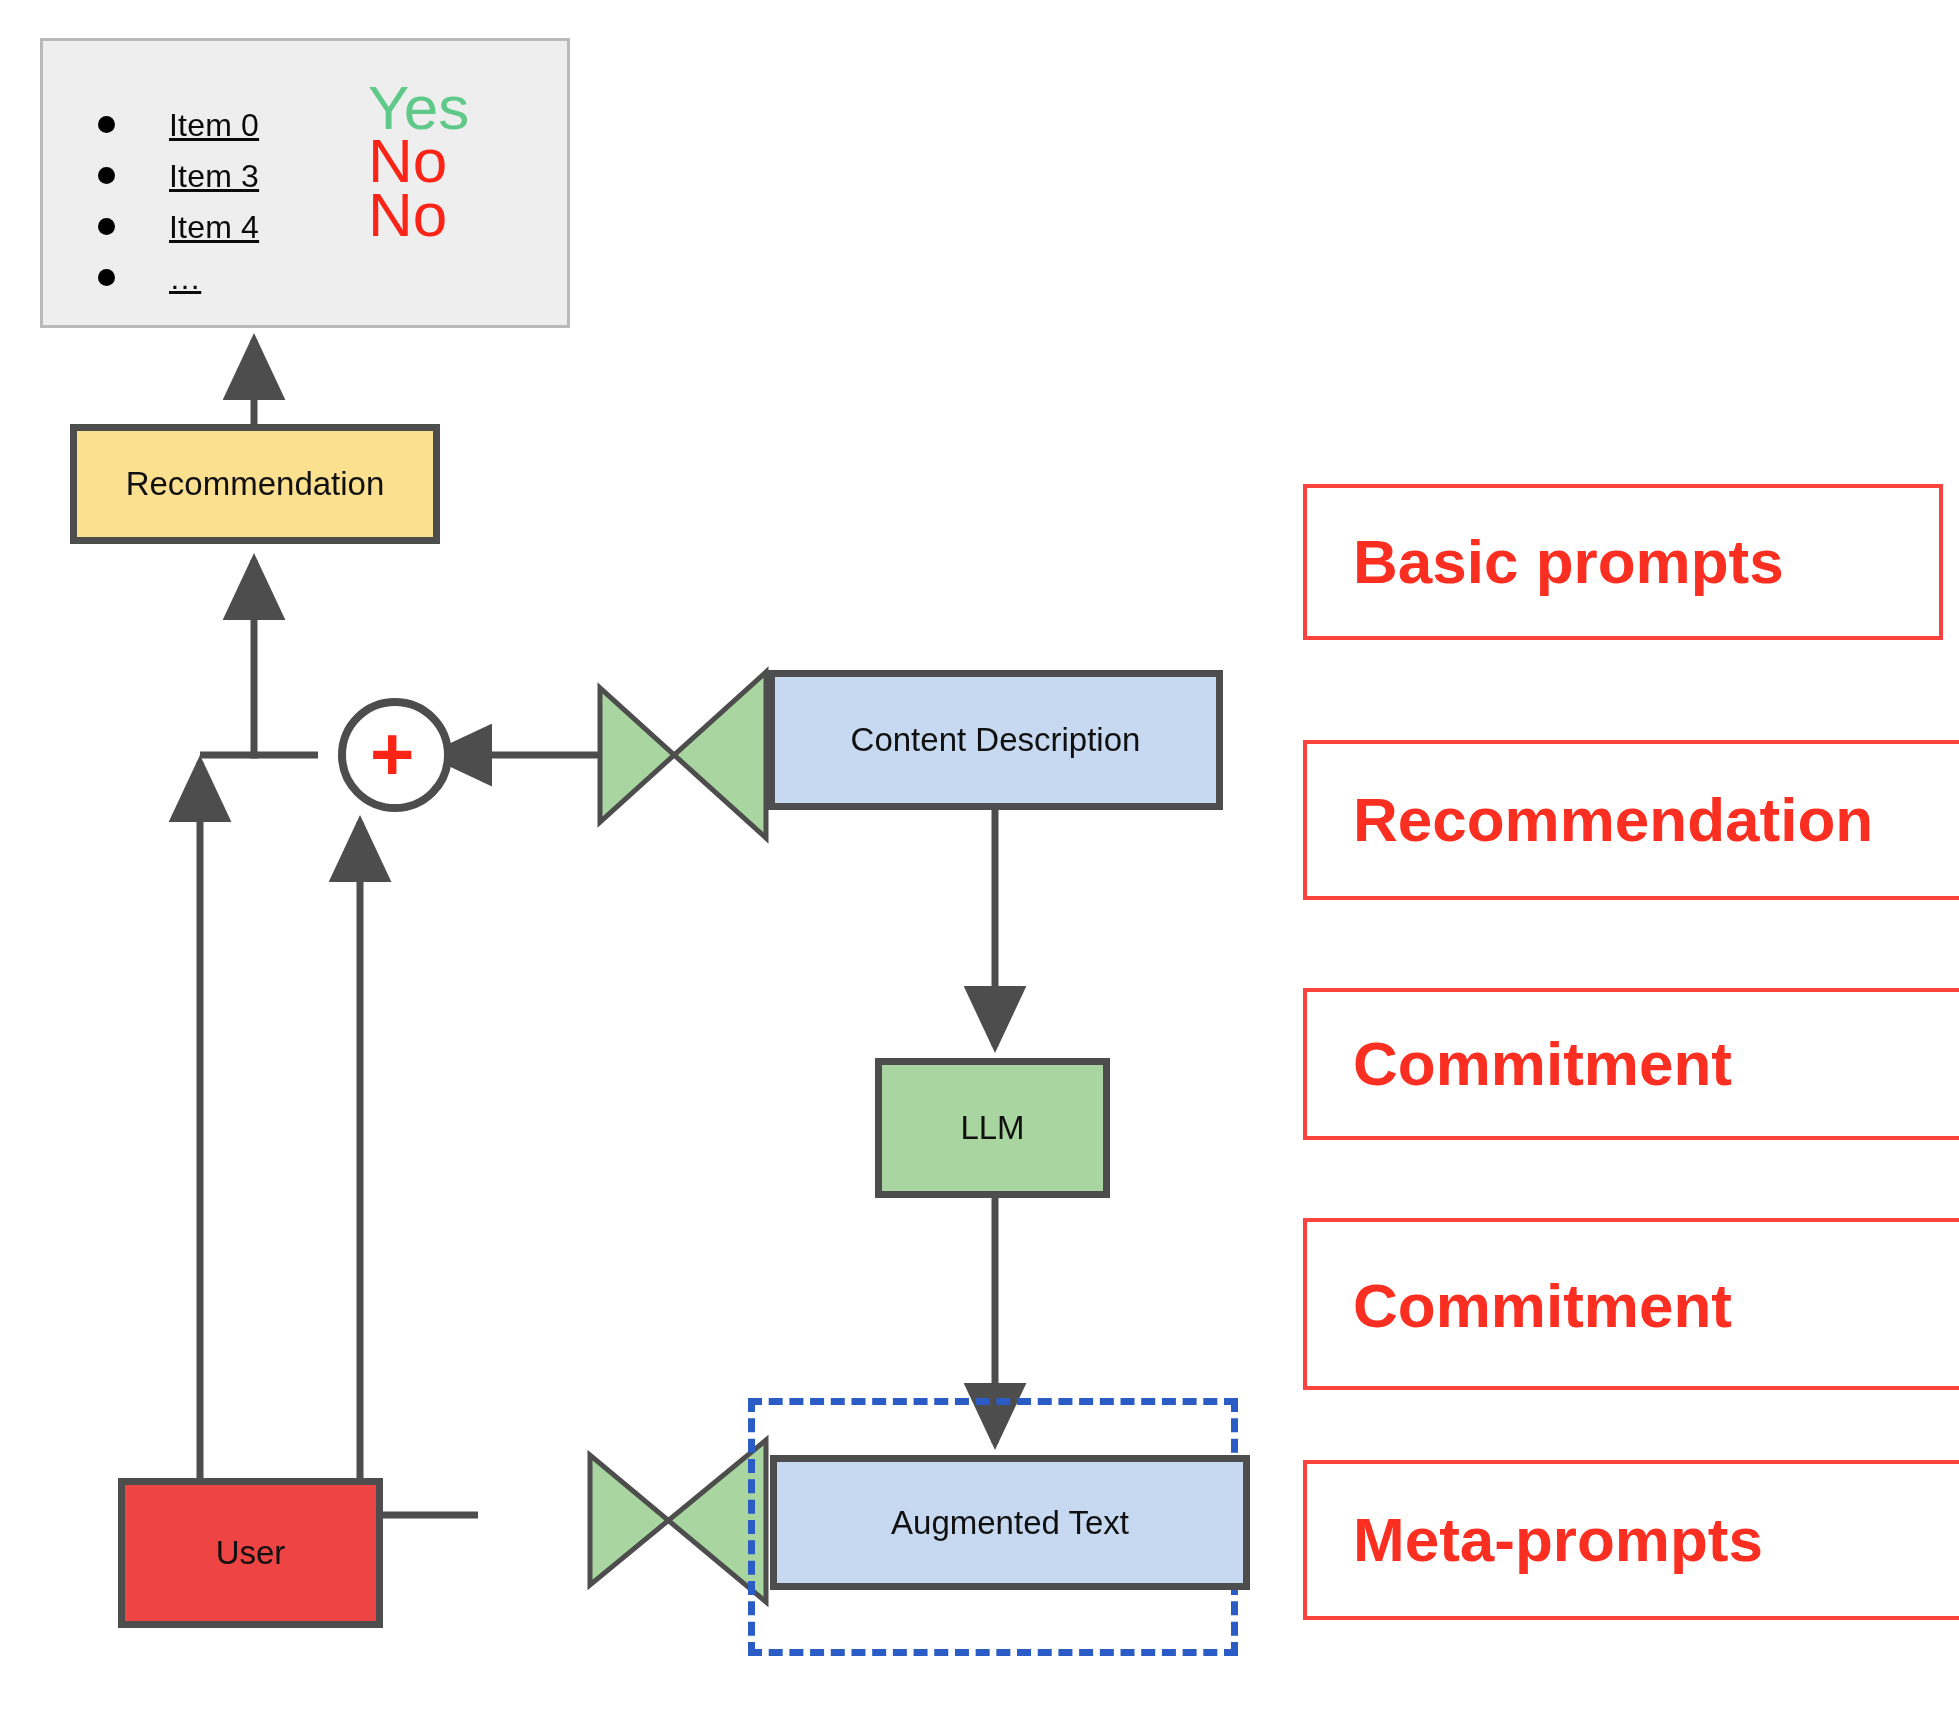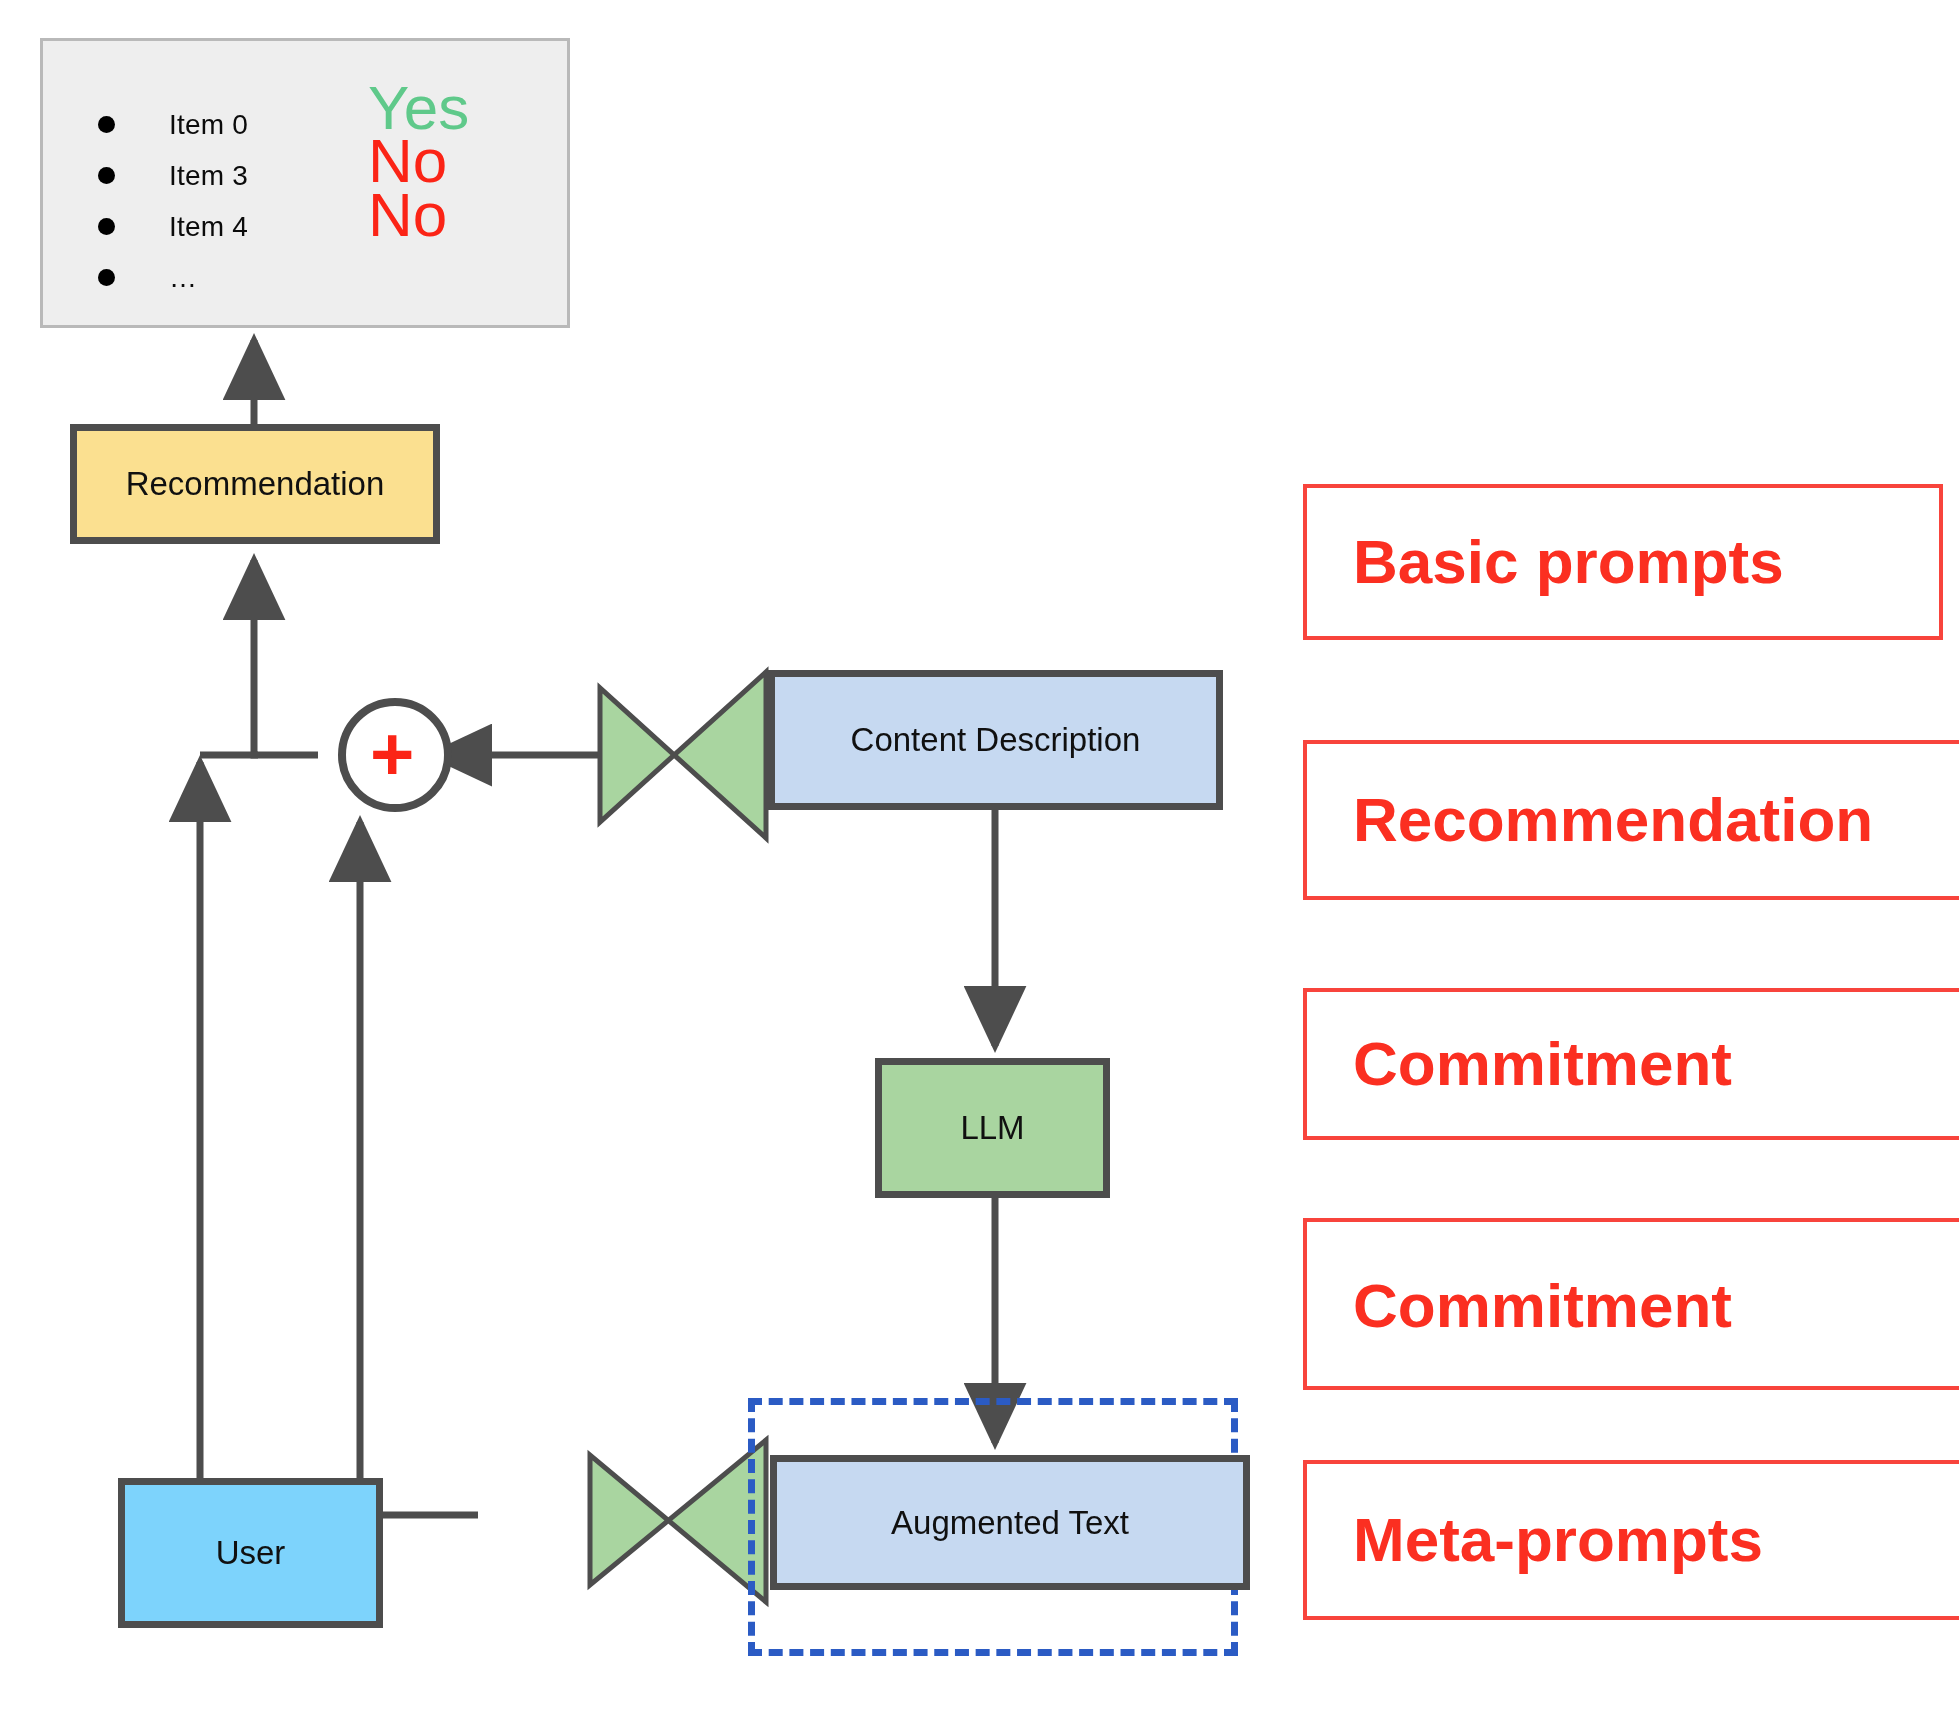--- a/index.html
+++ b/index.html
@@ -13,8 +13,8 @@
   .item-rows{position:absolute;left:55px;top:58px;}
   .item-row{display:flex;align-items:center;height:51px;}
   .bullet{width:17px;height:17px;border-radius:50%;background:#000;flex:0 0 auto;}
-  .item-label{margin-left:54px;font-size:28px;color:#0b0b0b;line-height:1;
-    letter-spacing:.2px;white-space:nowrap;}
+  .item-label{margin-left:54px;font-size:32px;color:#0b0b0b;line-height:1;
+    letter-spacing:.2px;white-space:nowrap;text-decoration:underline;}
   .verdicts{position:absolute;left:325px;top:40px;display:flex;flex-direction:column;}
   .verdict{font-size:62px;line-height:.86;font-weight:400;white-space:nowrap;}
 

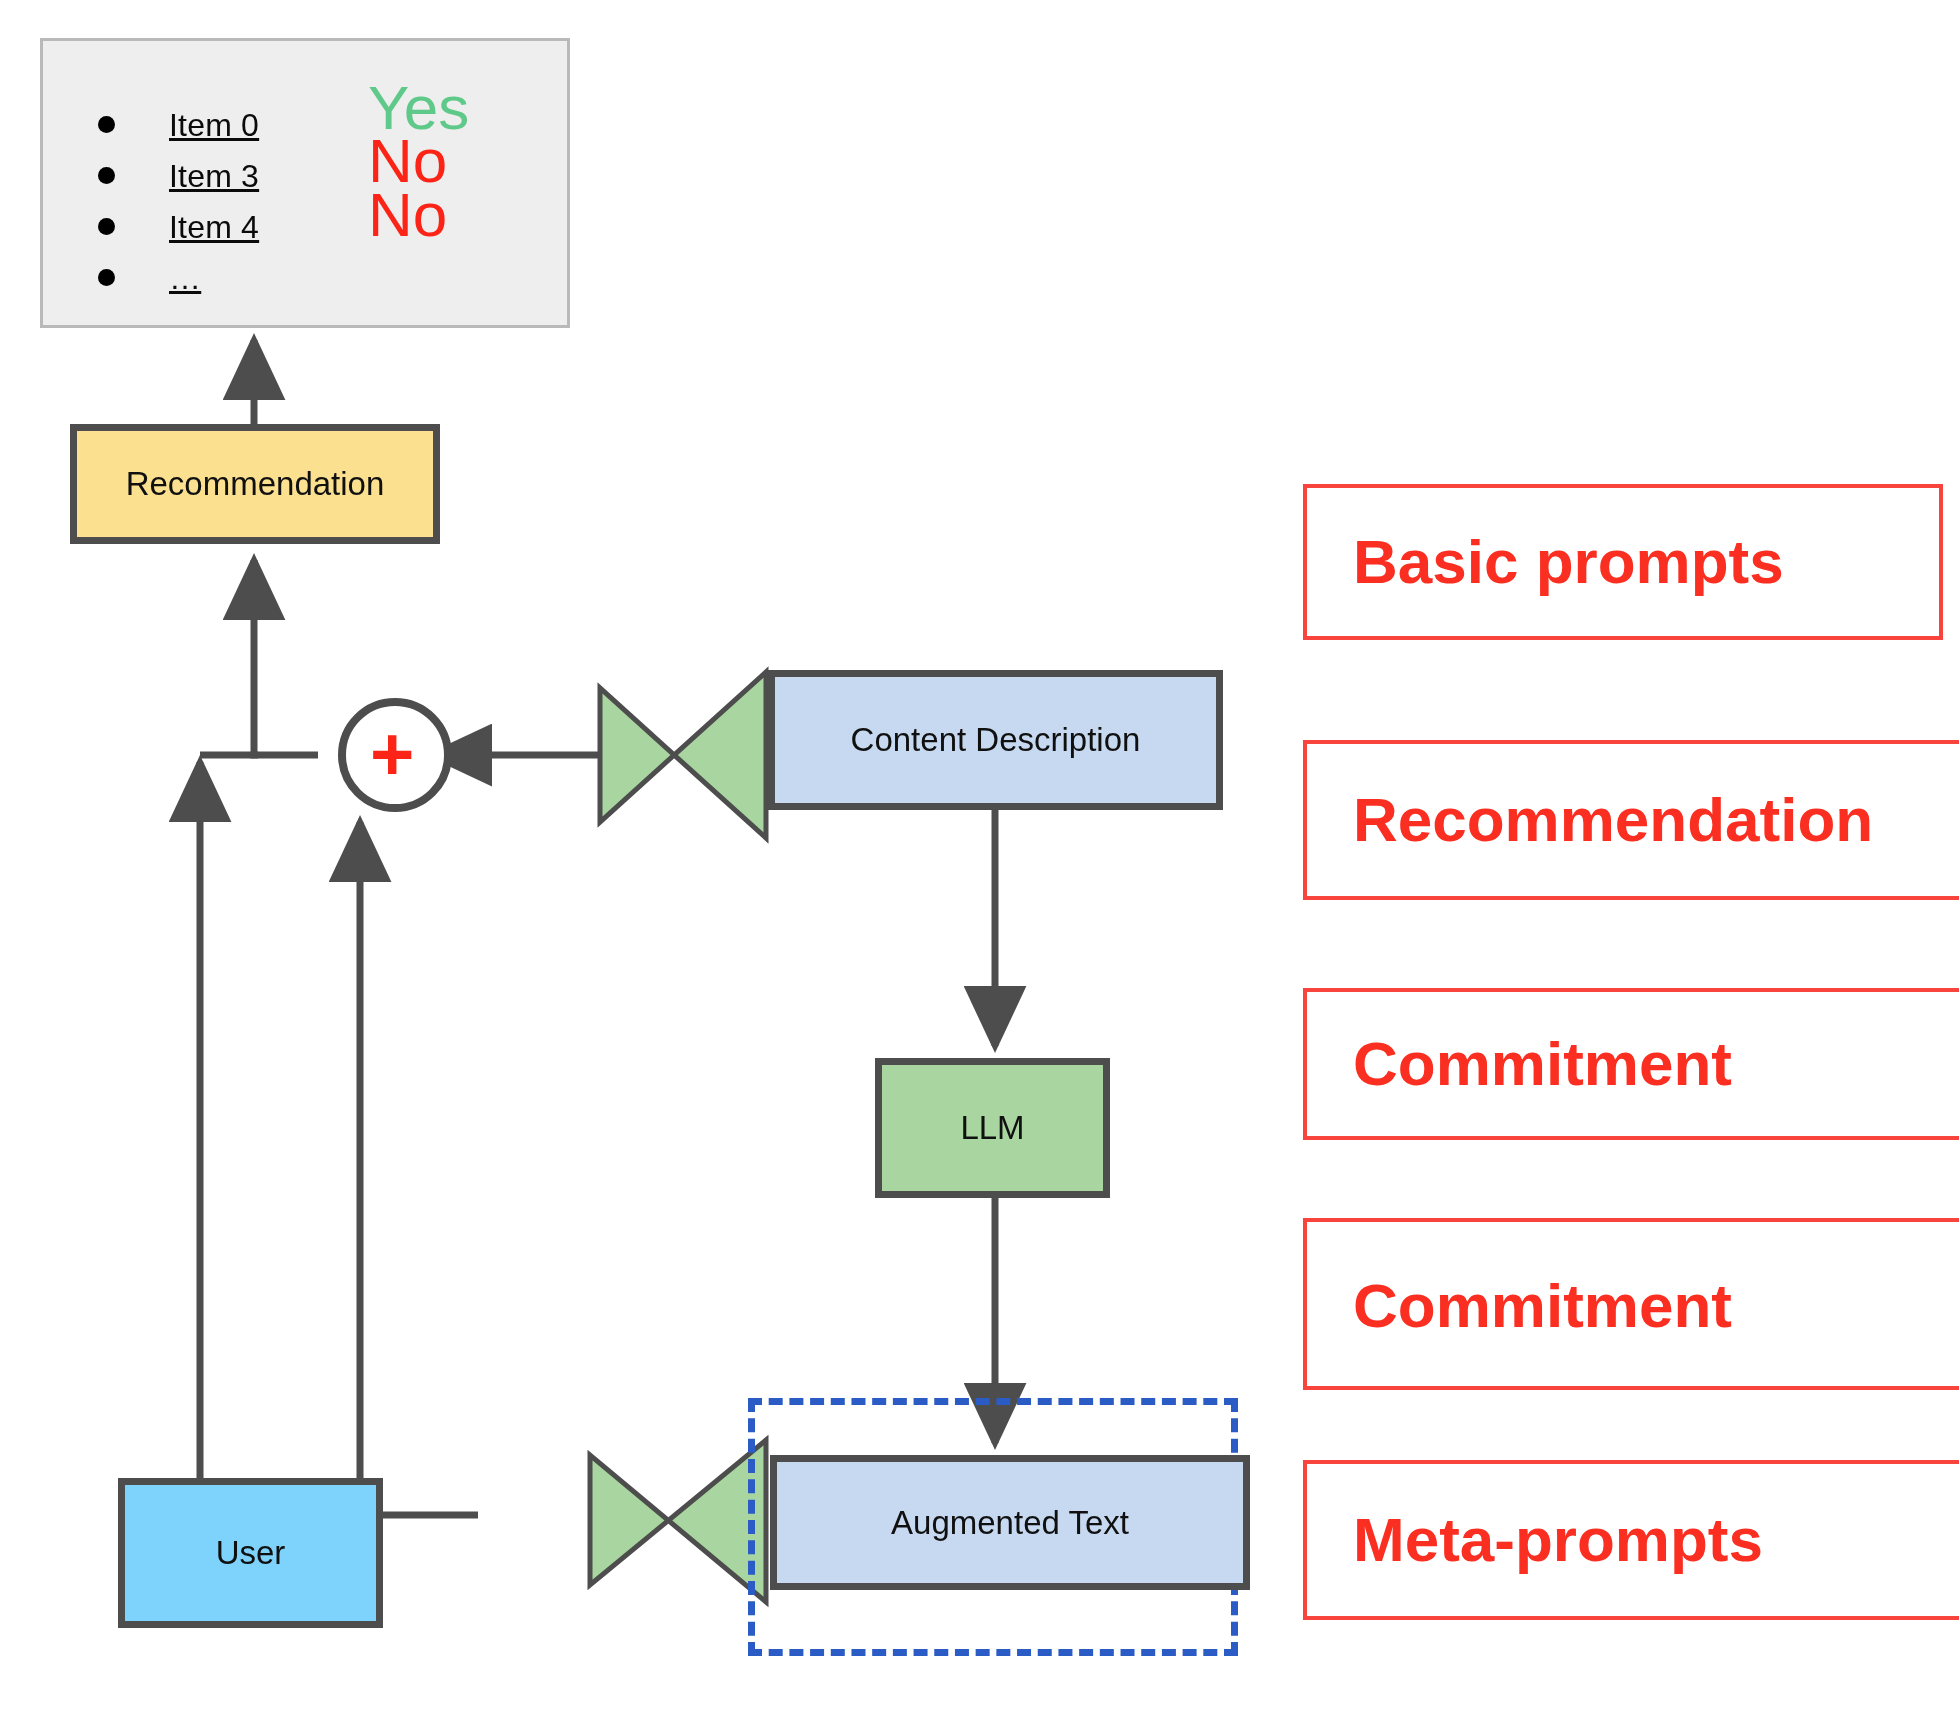--- a/index.html
+++ b/index.html
@@ -26,7 +26,7 @@
   .fbox.content{left:768px;top:670px;width:455px;height:140px;background:#c6d9f1;}
   .fbox.llm{left:875px;top:1058px;width:235px;height:140px;background:#a9d5a0;}
   .fbox.aug{left:770px;top:1455px;width:480px;height:135px;background:#c6d9f1;}
-  .fbox.user{left:118px;top:1478px;width:265px;height:150px;background:#7dd3fc;}
+  .fbox.user{left:118px;top:1478px;width:265px;height:150px;background:#ef4444;}
 
   
   .rbox{position:absolute;box-sizing:border-box;border:4px solid #f8443c;

